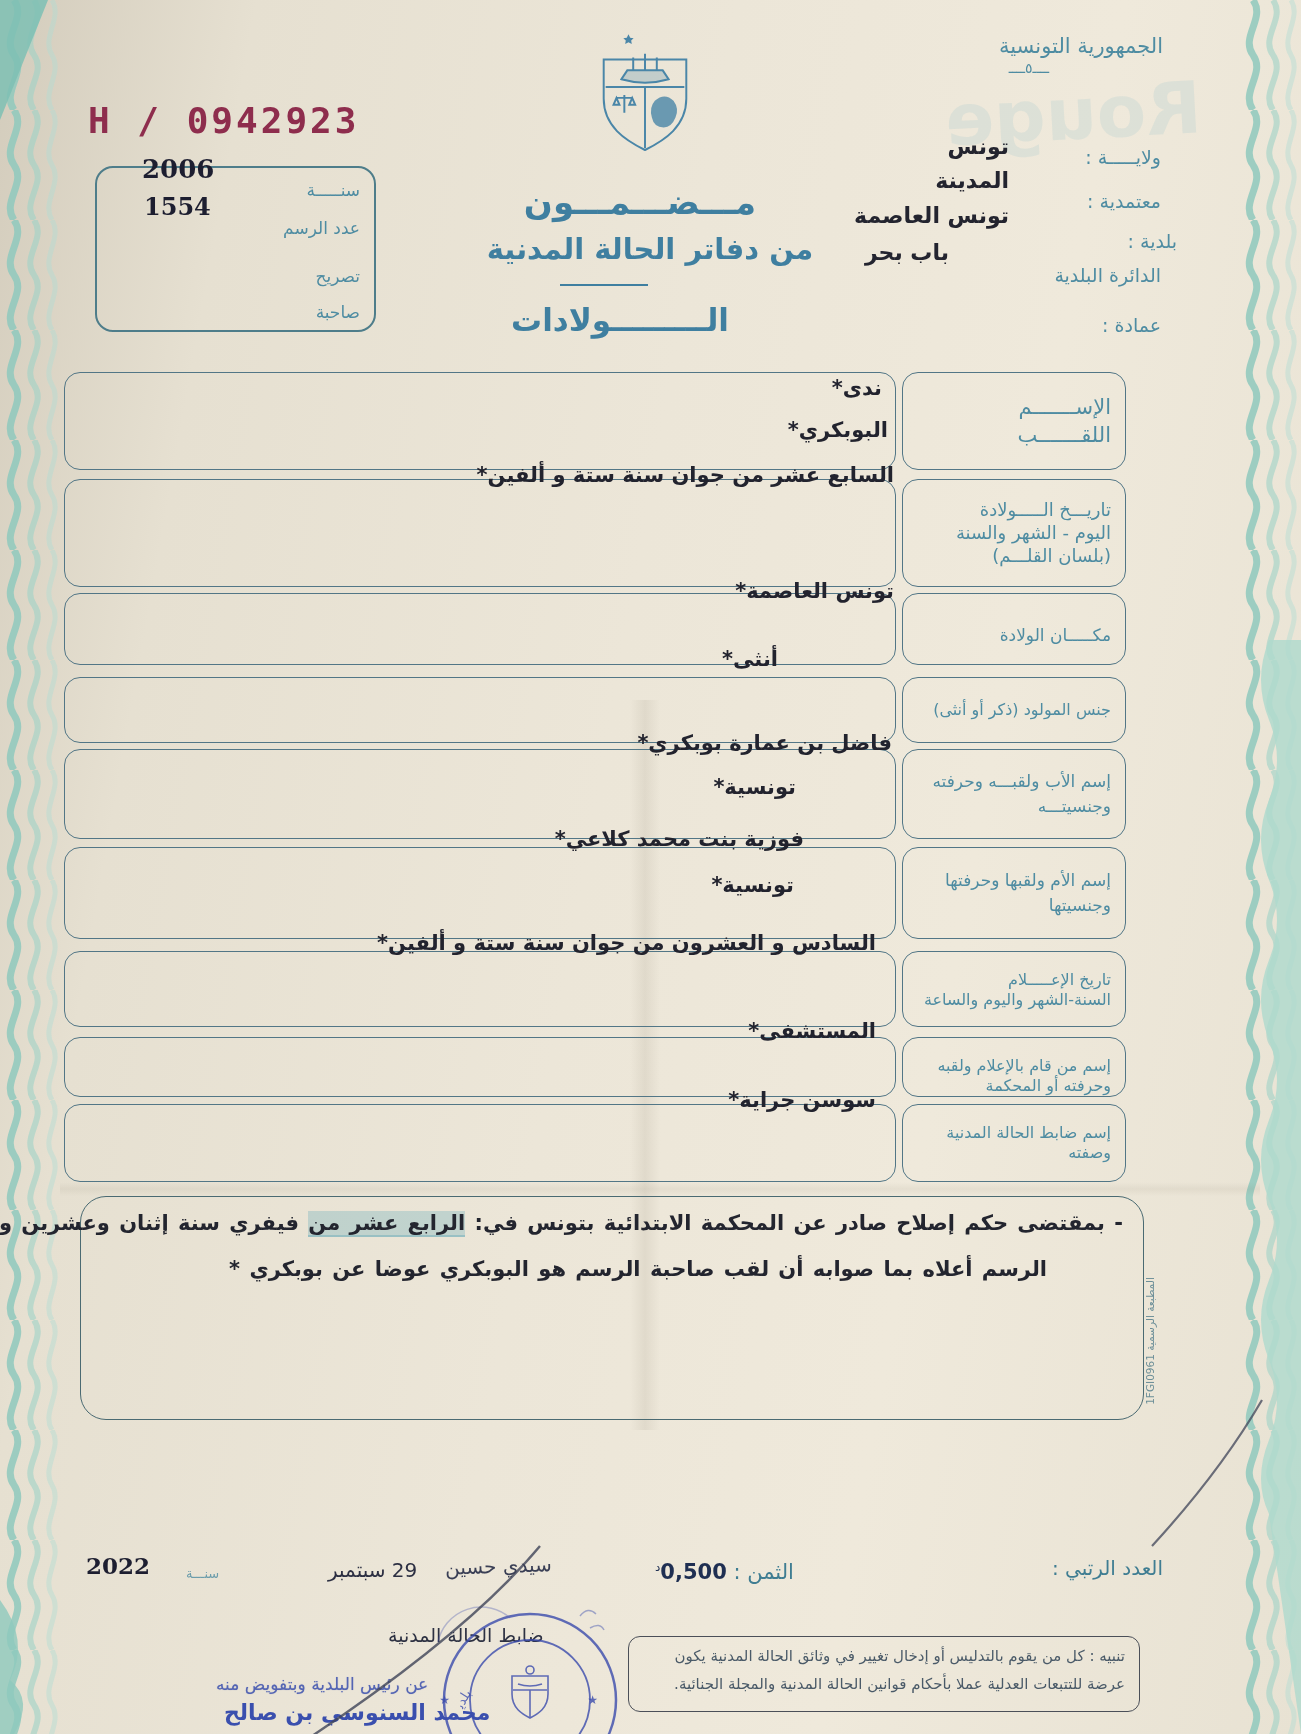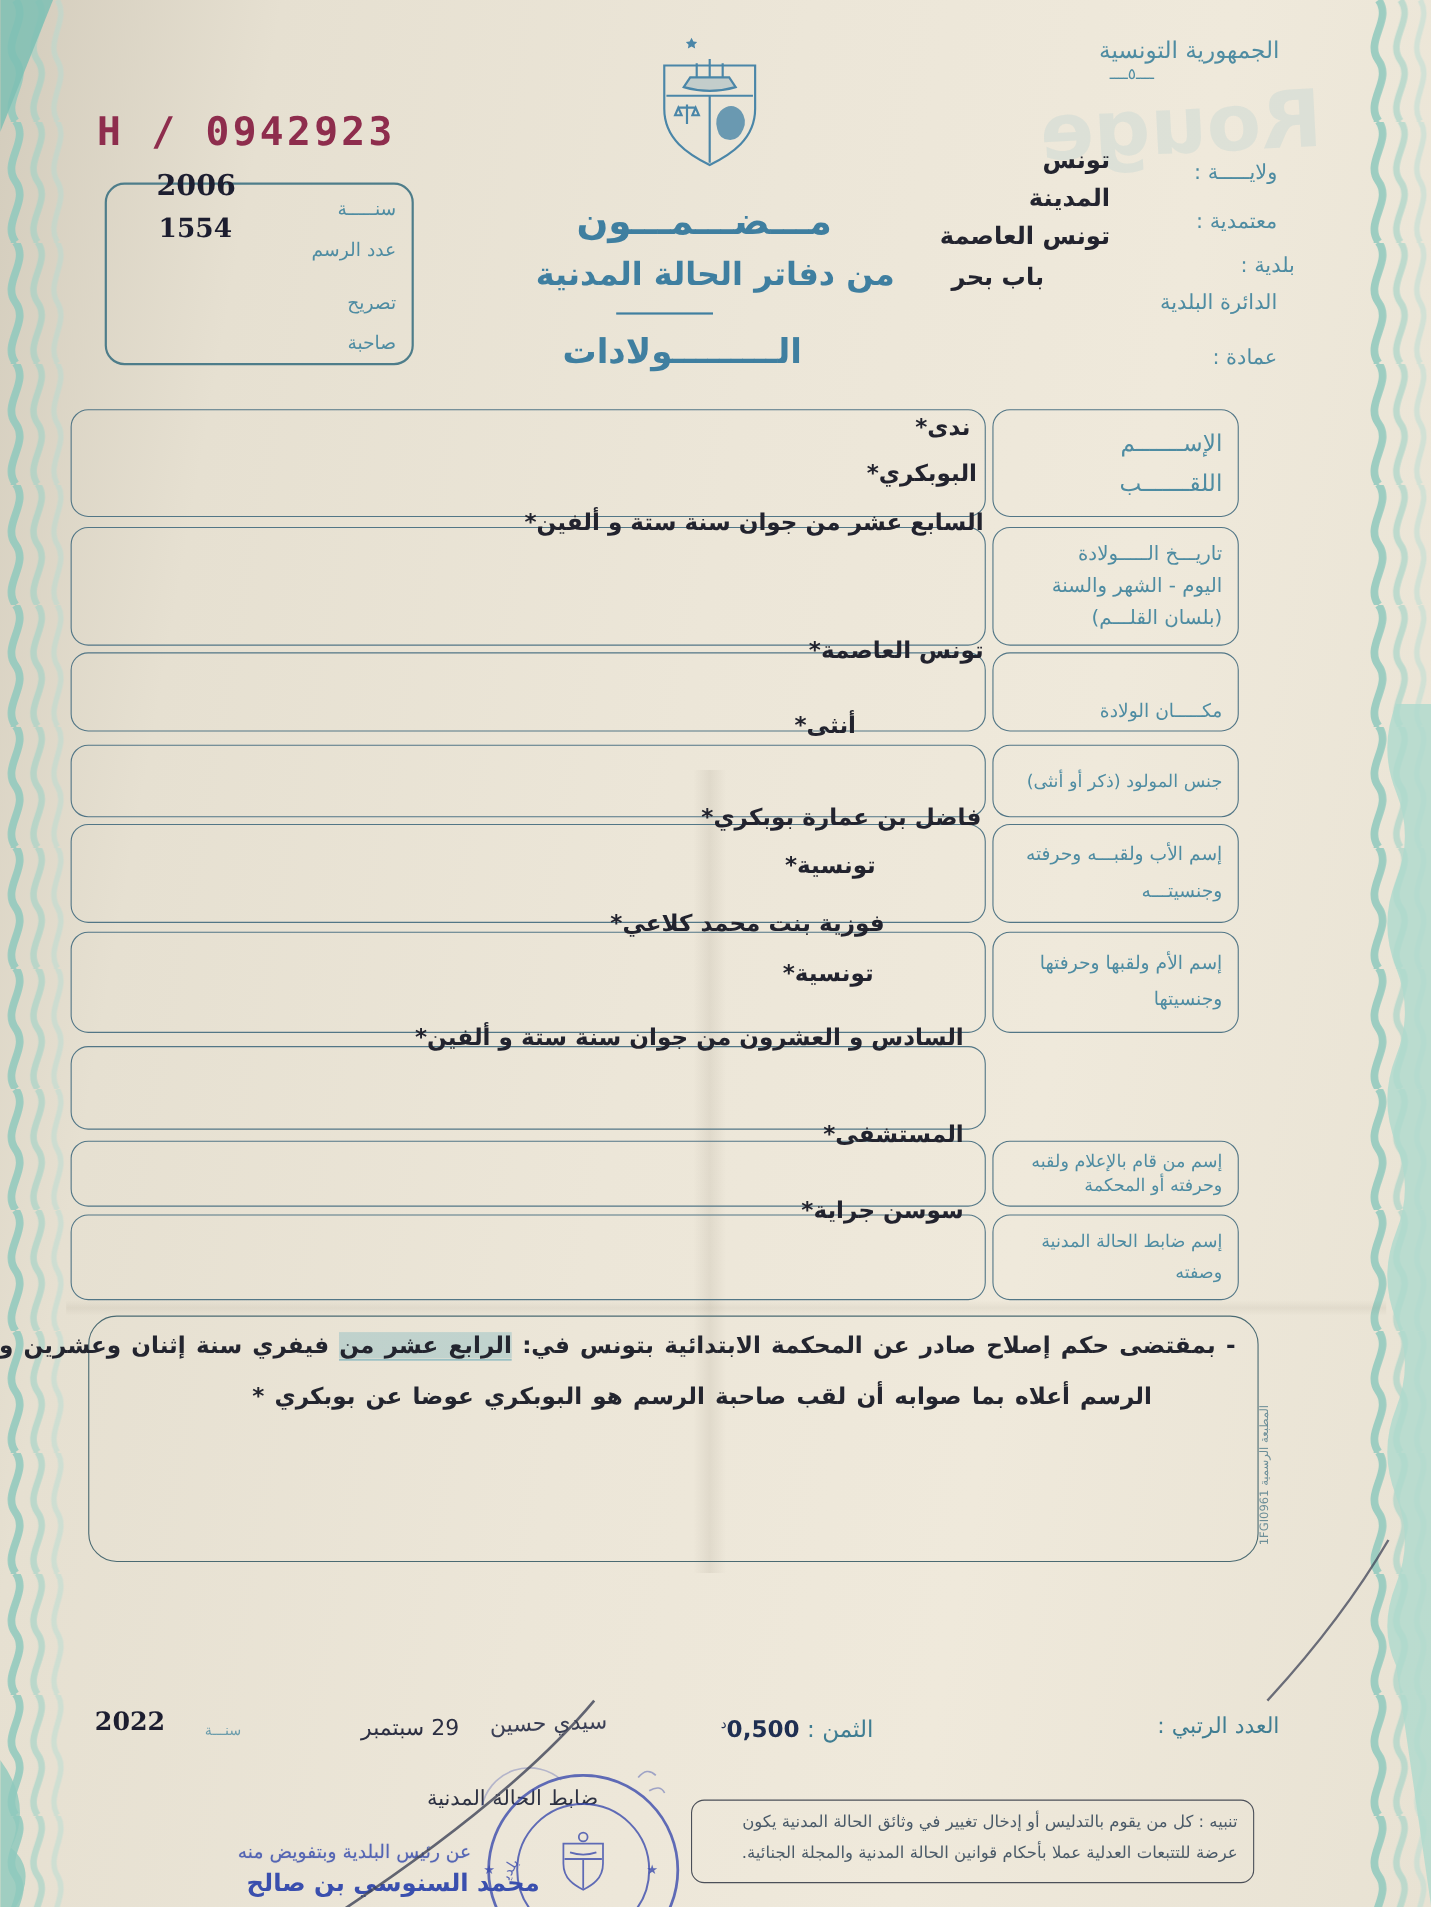--- a/index.html
+++ b/index.html
@@ -18,7 +18,7 @@
   .lbox{position:absolute;left:838px;top:0;width:224px;box-sizing:border-box;
         border:1.6px solid #527686;border-radius:16px;
         display:flex;flex-direction:column;justify-content:space-evenly;
-        text-align:right;padding:6px 14px;color:#4e8ca2;line-height:1.25;}
+        text-align:right;padding:18px 14px;color:#4e8ca2;line-height:1.25;}
   .val{position:absolute;font-weight:bold;font-size:21px;color:#22232e;white-space:nowrap;}
   .crease-v{position:absolute;left:630px;top:700px;width:30px;height:730px;
         background:linear-gradient(to right,rgba(110,100,80,0),rgba(110,100,80,.10),rgba(110,100,80,0));}

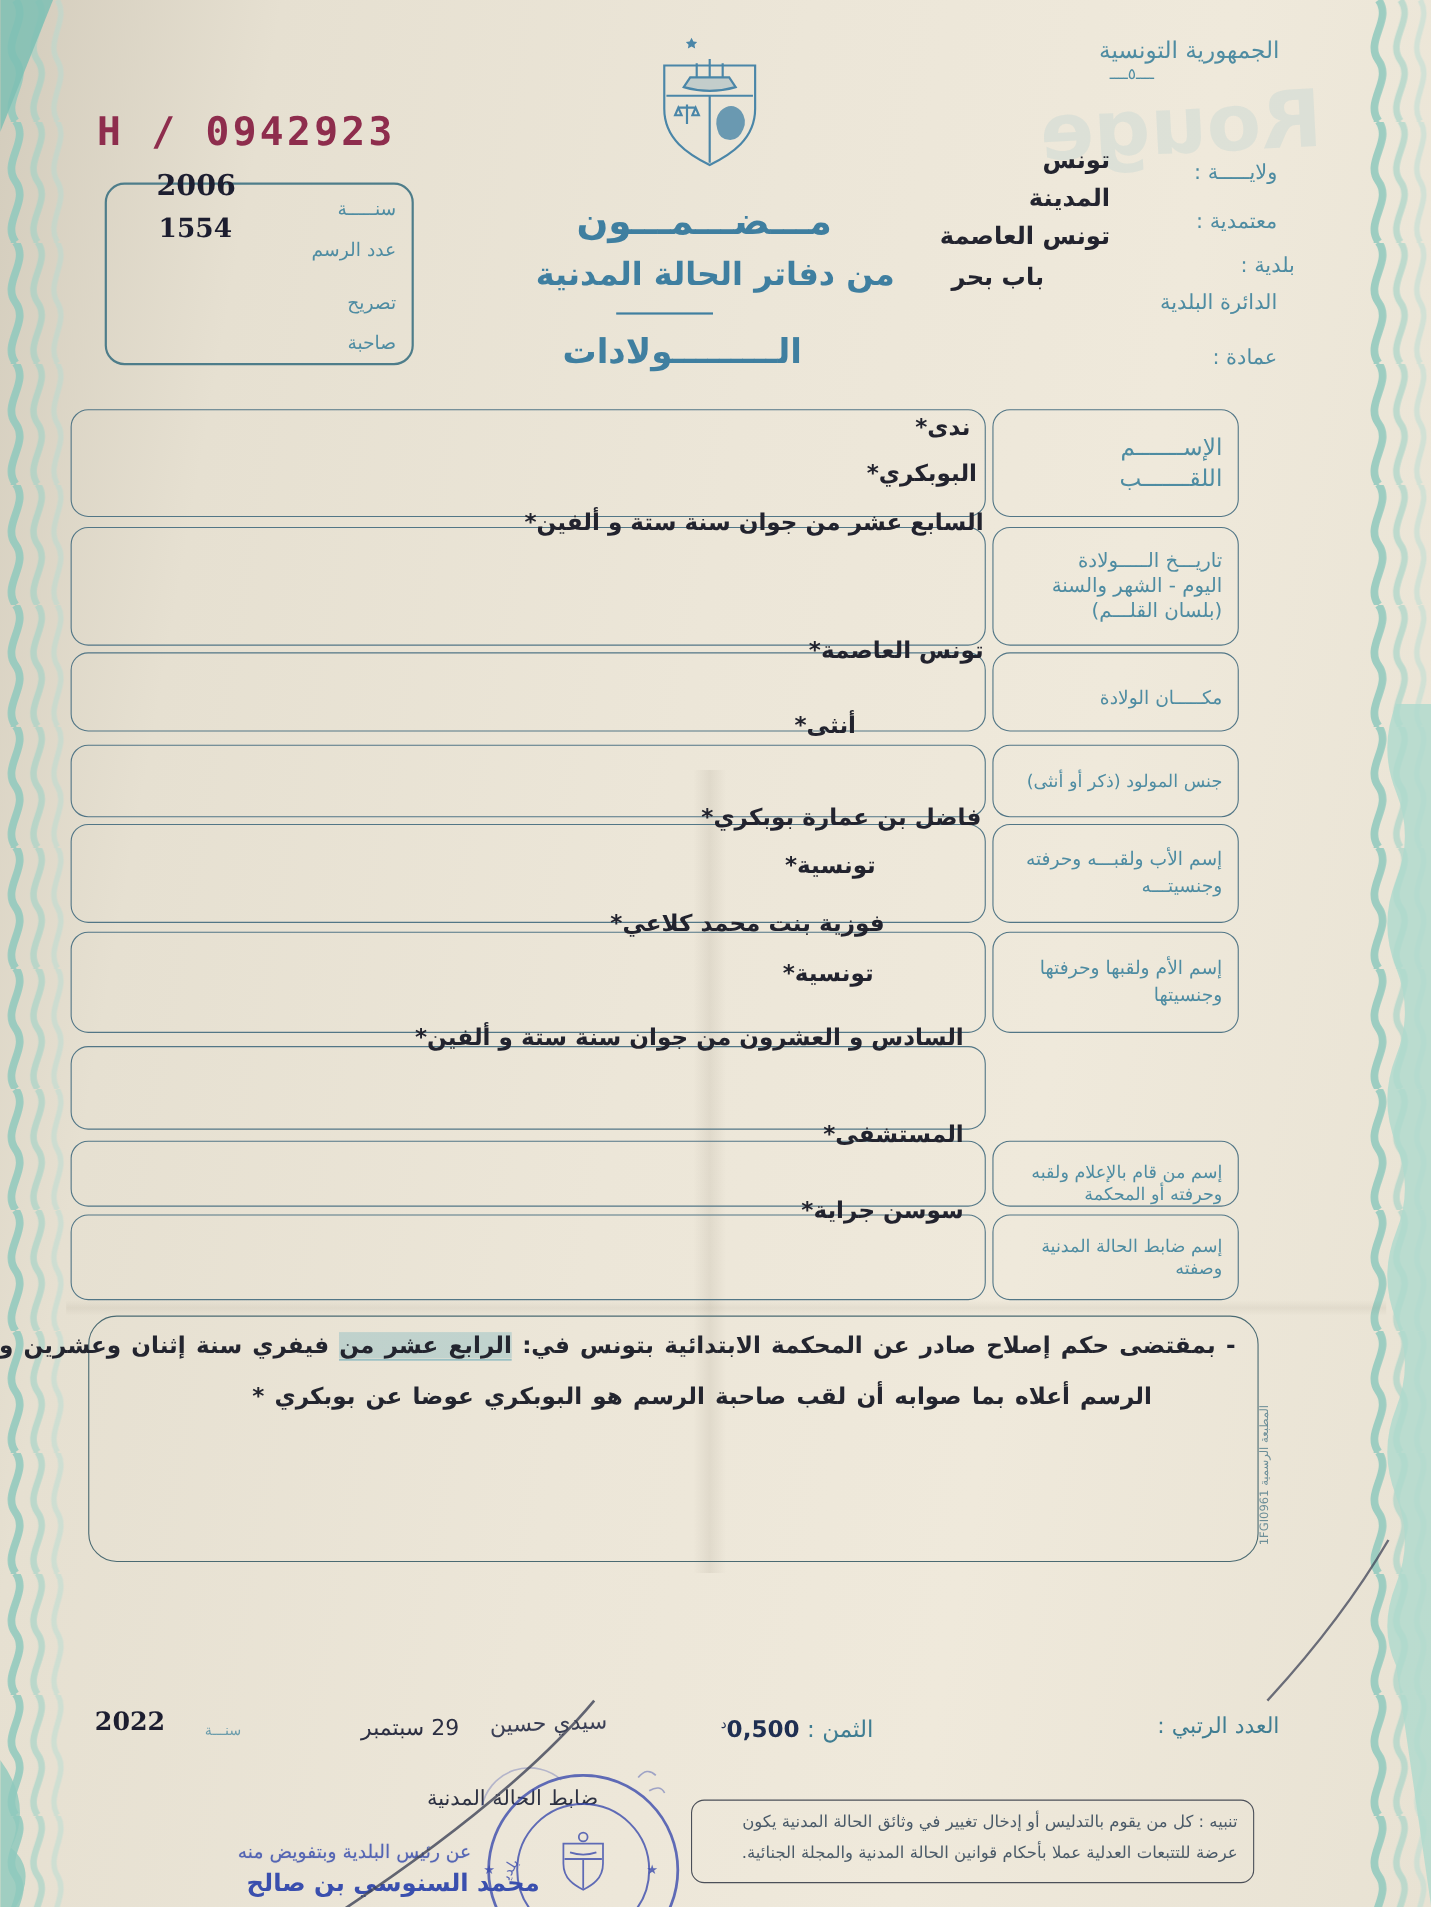--- a/index.html
+++ b/index.html
@@ -162,6 +162,10 @@
   <div class="frow" style="top:951px;height:76px;">
     <div class="vbox" style="height:76px;"></div>
     <div class="val" style="top:-20px;right:20px;">السادس و العشرون من جوان سنة ستة و ألفين*</div>
+    <div class="lbox" style="height:76px;font-size:16px;">
+      <div>تاريخ الإعـــــلام</div>
+      <div>السنة-الشهر واليوم والساعة</div>
+    </div>
   </div>
 
   <div class="frow" style="top:1037px;height:60px;">

